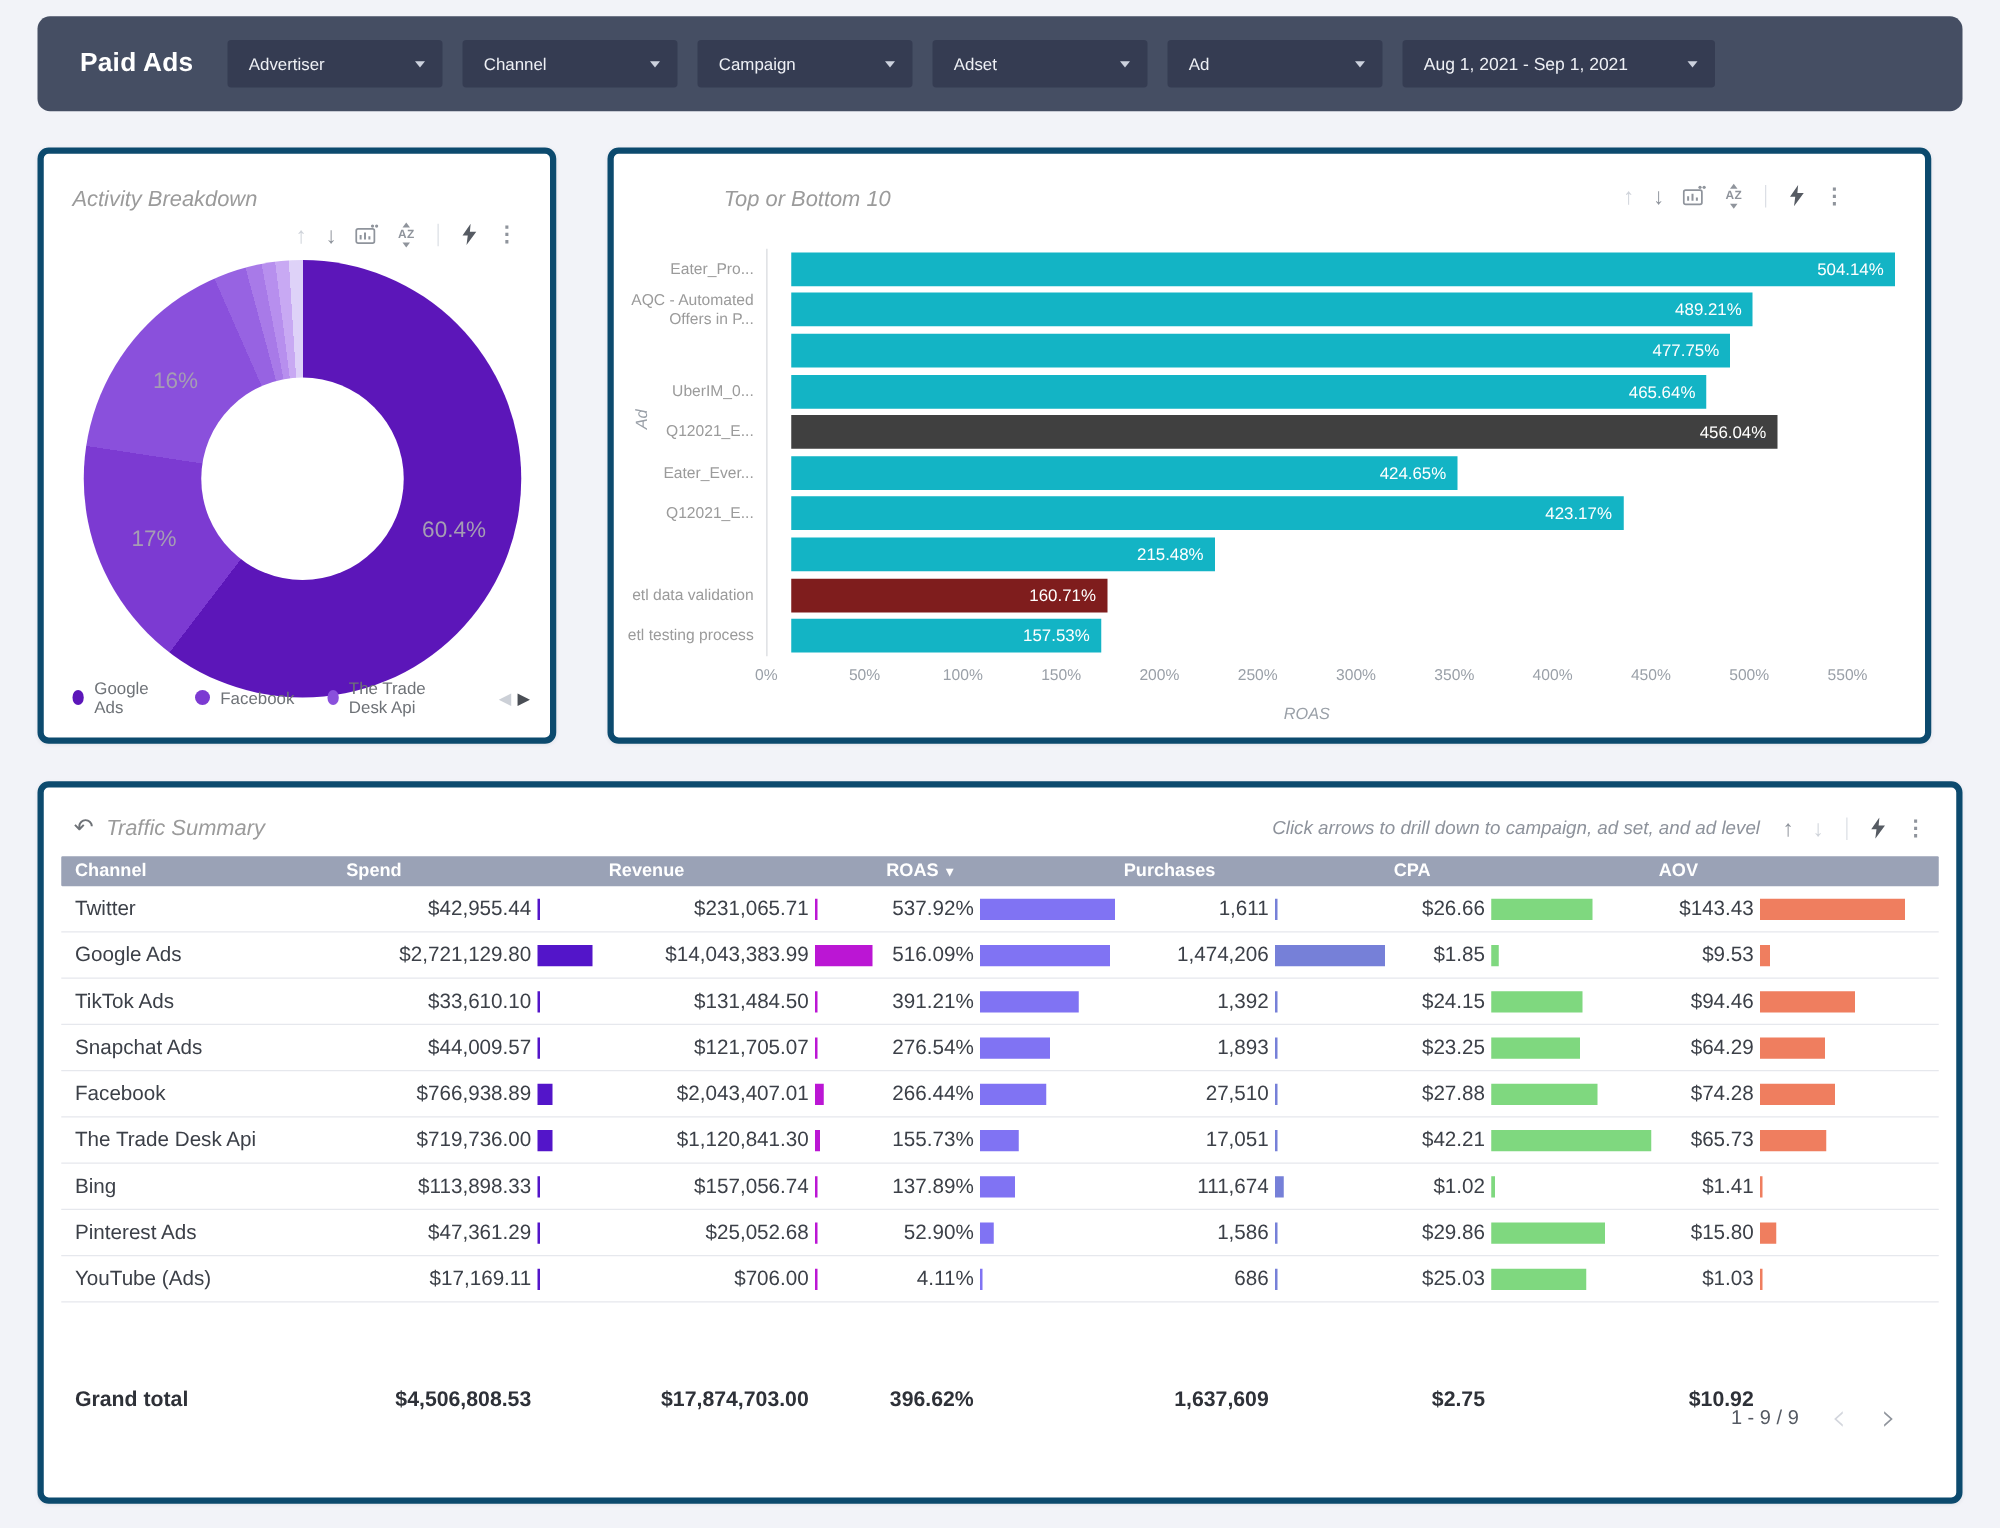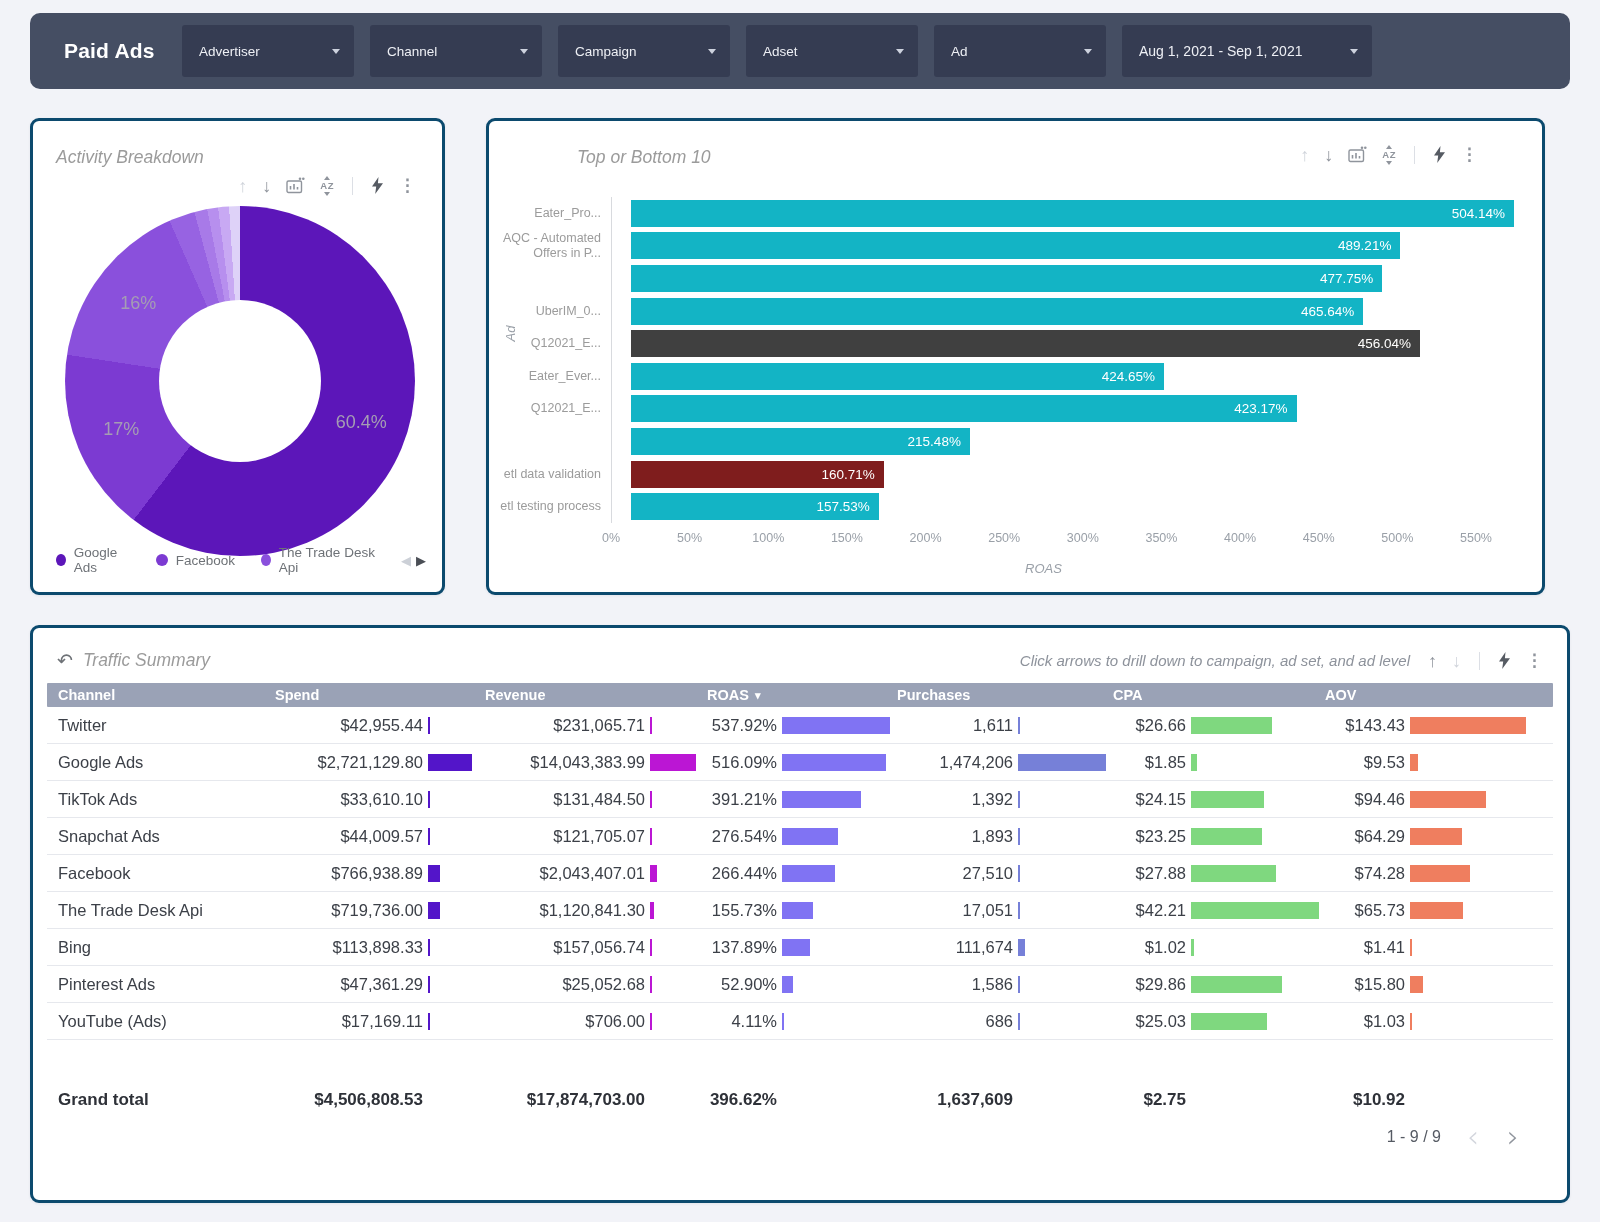--- a/index.html
+++ b/index.html
@@ -17,7 +17,7 @@
   .app-title{color:#fff;font-size:21px;font-weight:bold;letter-spacing:.2px;margin-left:14px;width:118px;}
   .filters{display:flex;gap:16px;align-items:center;}
   .filter{
-    width:172px;height:52px;background:#353c52;border-radius:3px;color:#eef0f5;
+    width:172px;height:38px;background:#353c52;border-radius:3px;color:#eef0f5;
     font-size:13.5px;display:flex;align-items:center;justify-content:space-between;
     padding:0 14px 0 17px;box-sizing:border-box;cursor:pointer;
   }

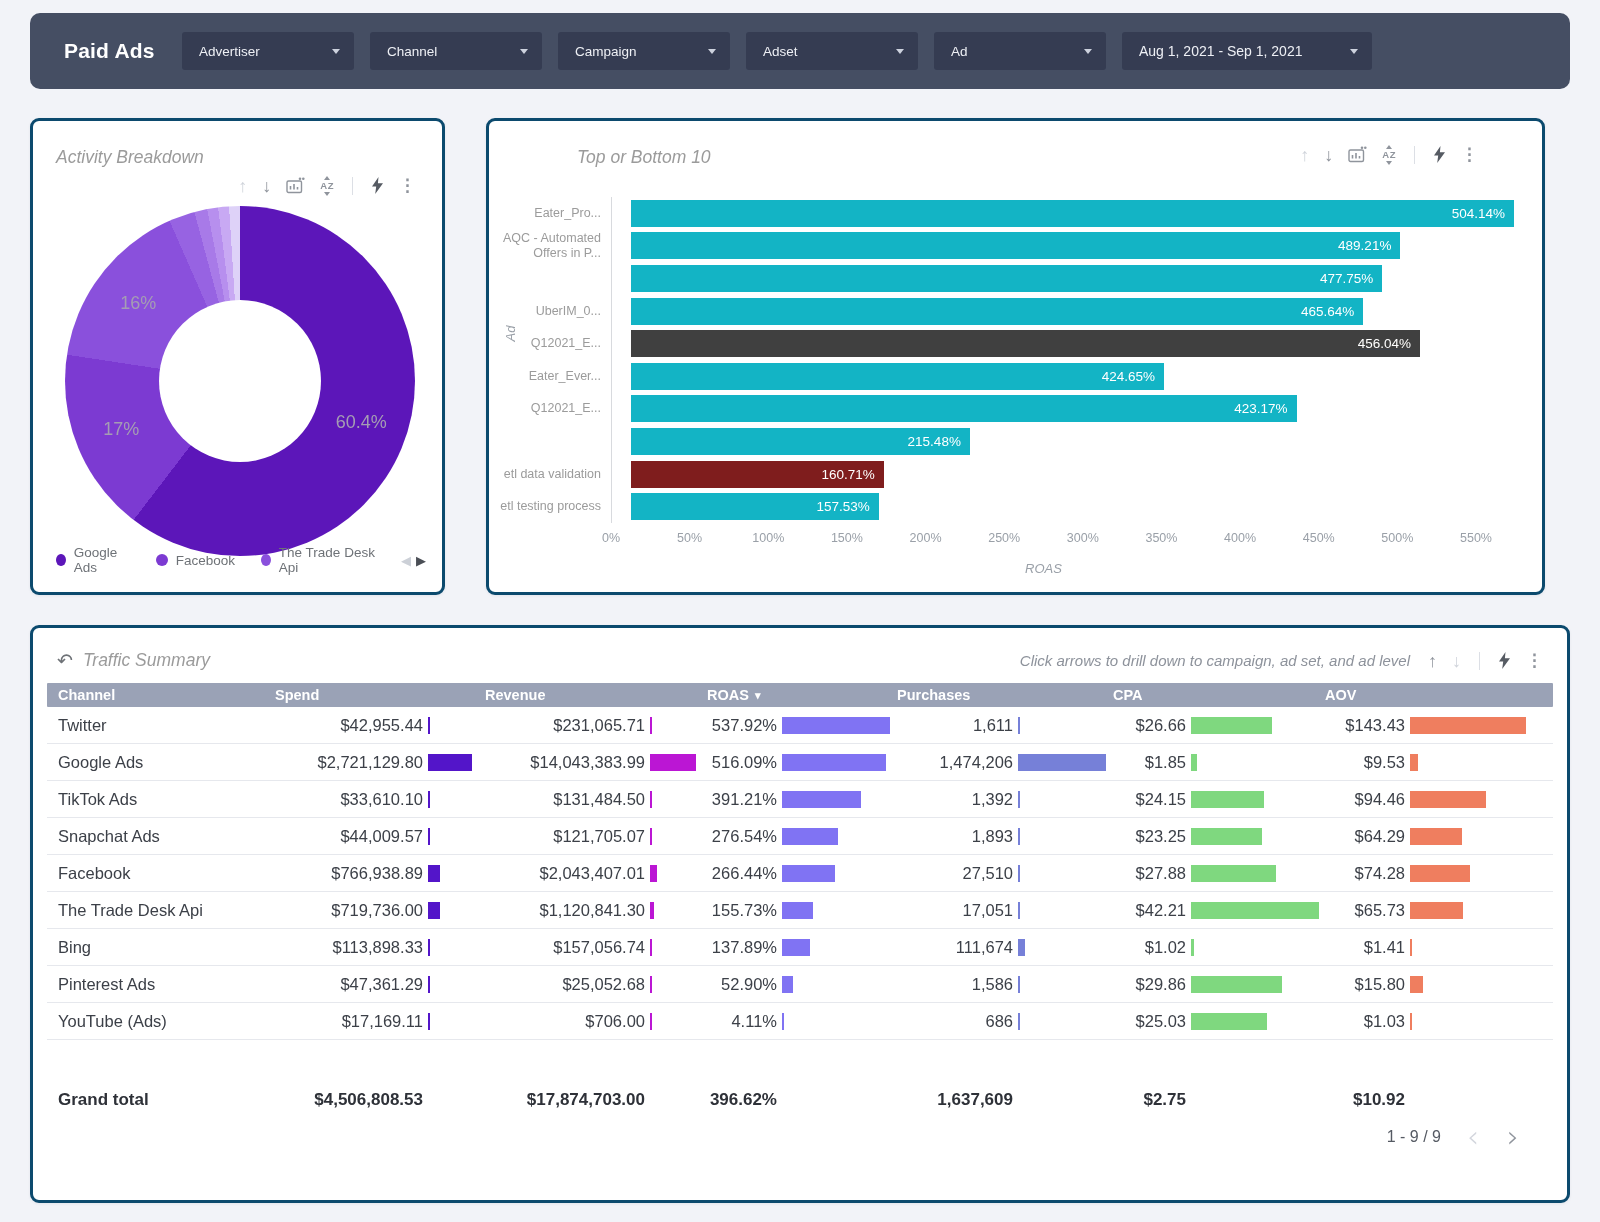--- a/index.html
+++ b/index.html
@@ -25,7 +25,7 @@
   .caret{width:0;height:0;border-left:4.5px solid transparent;border-right:4.5px solid transparent;border-top:5px solid #cdd2de;}
   
   .card{
-    position:absolute;background:#fff;border:3px solid #0c4a6e;border-radius:9px;
+    position:absolute;background:#fff;border:5px solid #0c4a6e;border-radius:9px;
     box-shadow:0 1px 3px rgba(40,50,80,.07);box-sizing:border-box;
   }
   .card-title{font-size:17.5px;font-style:italic;color:#9b9b9b;}

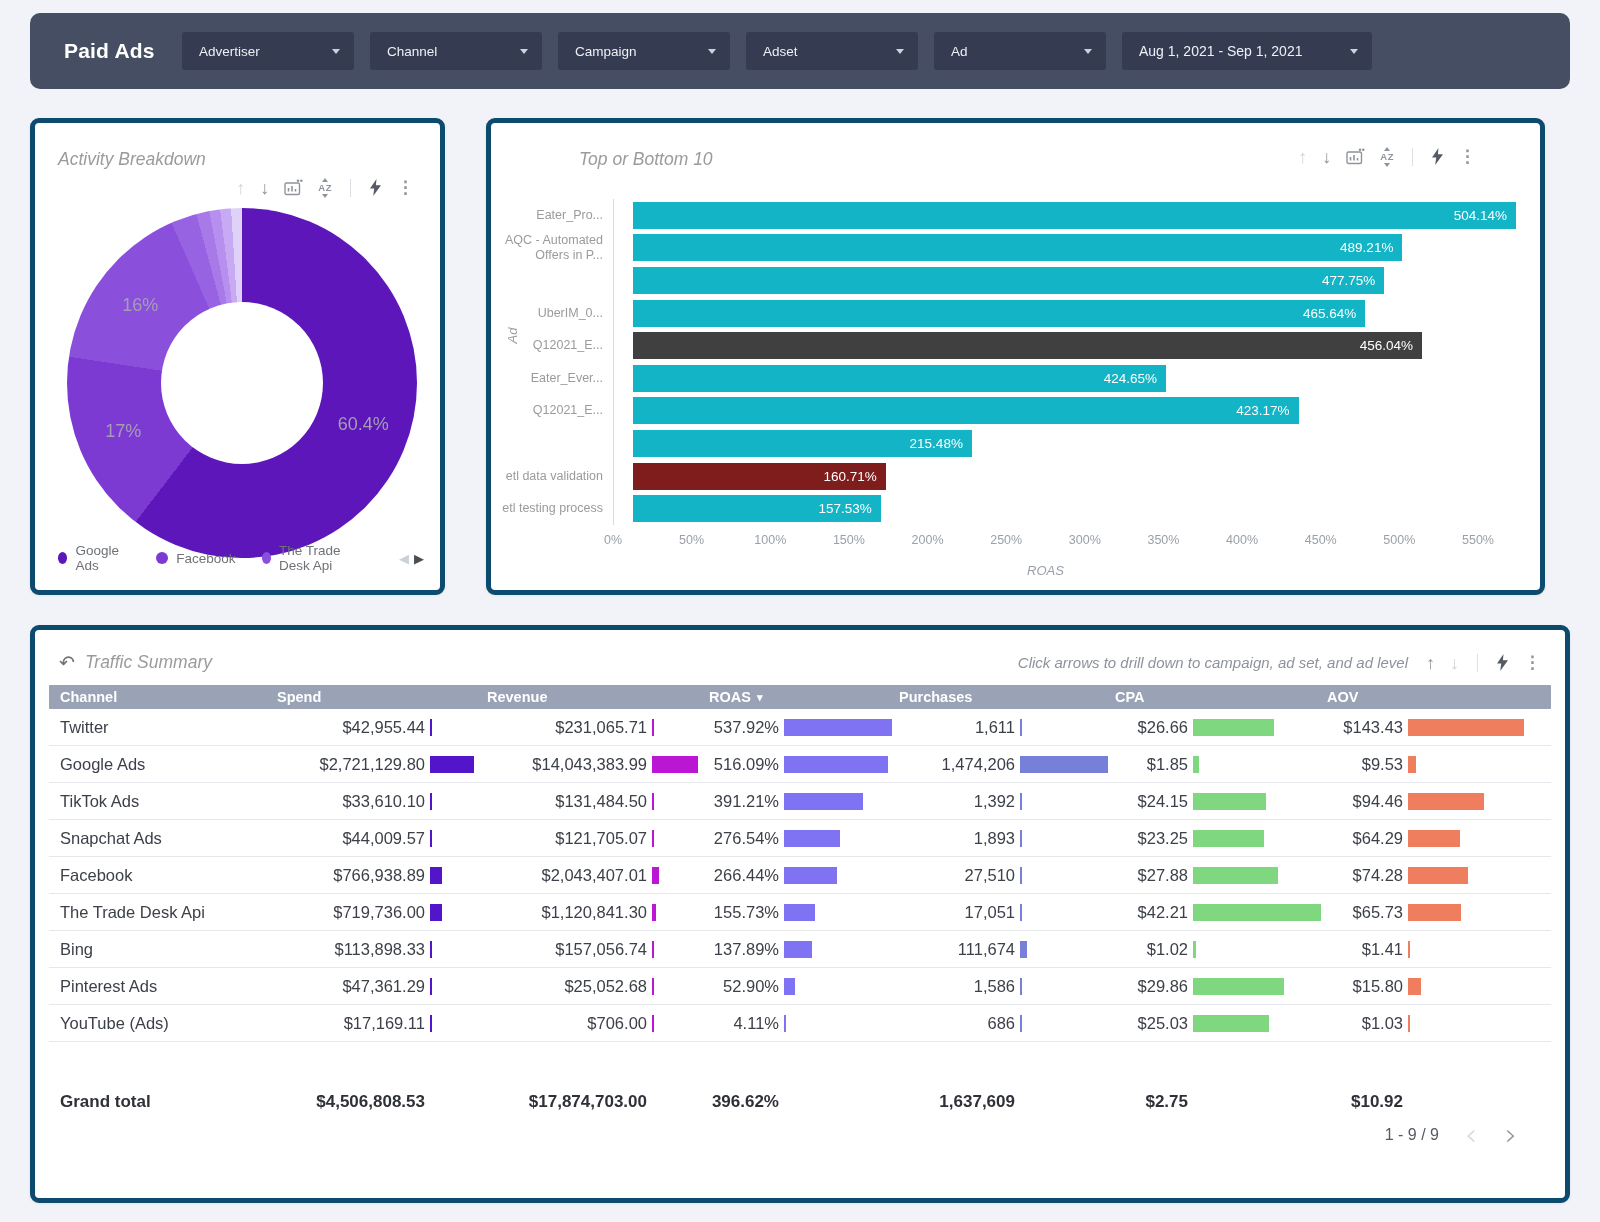--- a/index.html
+++ b/index.html
@@ -88,7 +88,7 @@
   .barbox i{display:block;height:17px;min-width:2px;}
   .bb-spend{width:58px;} .bb-revenue{width:58px;} .bb-roas{width:116px;}
   .bb-purchases{width:96px;} .bb-cpa{width:135px;} .bb-aov{width:146px;}
-  .trow-total{height:36px;margin-top:42px;font-size:17px;font-weight:bold;color:#2e3138;}
+  .trow-total{height:36px;margin-top:60px;font-size:17px;font-weight:bold;color:#2e3138;}
   .pagination{position:absolute;right:48px;bottom:52px;display:flex;align-items:center;gap:26px;}
   .page-count{font-size:16px;color:#555a63;}
   .chev{font-size:30px;font-weight:300;line-height:22px;cursor:pointer;font-family:"DejaVu Sans",sans-serif;}

